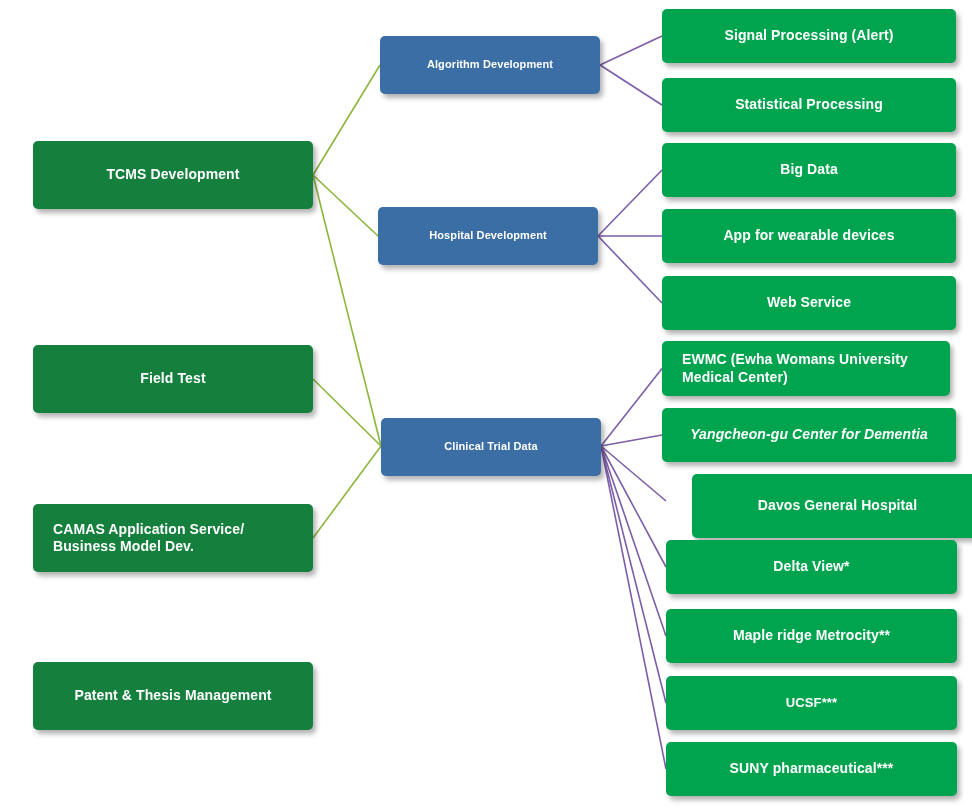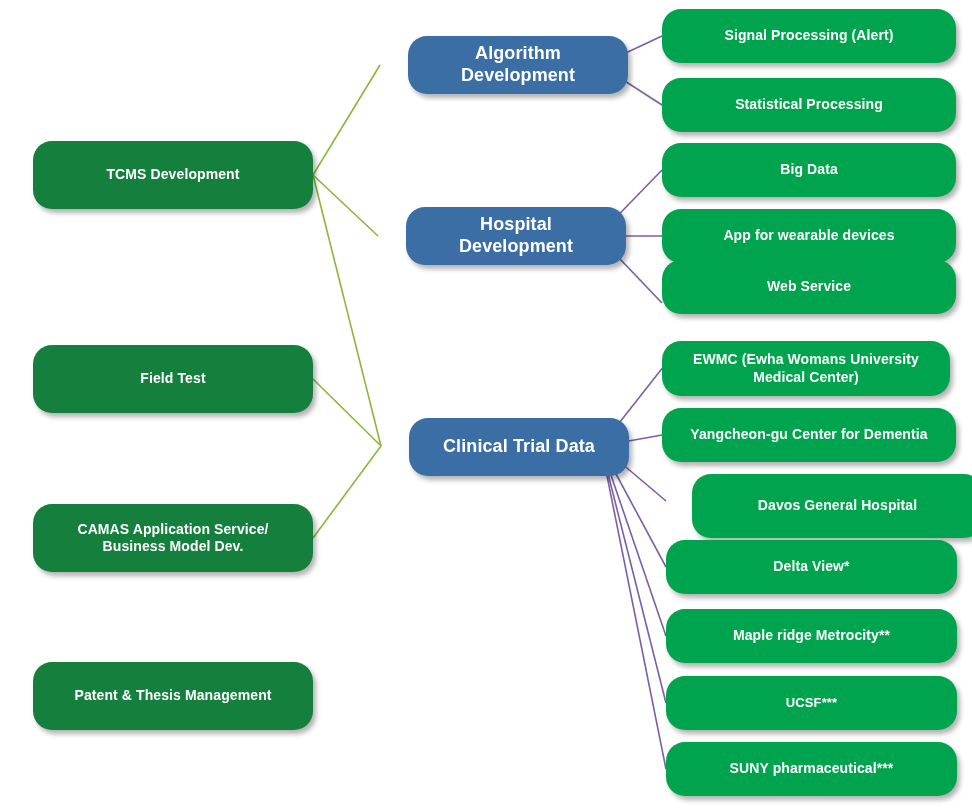--- a/index.html
+++ b/index.html
@@ -31,9 +31,8 @@
     display: flex;
     align-items: center;
     justify-content: center;
-    text-align: center;
     color: #ffffff;
-    border-radius: 19px;
+    border-radius: 5px;
     padding: 2px 20px;
     line-height: 1.22;
     font-weight: bold;

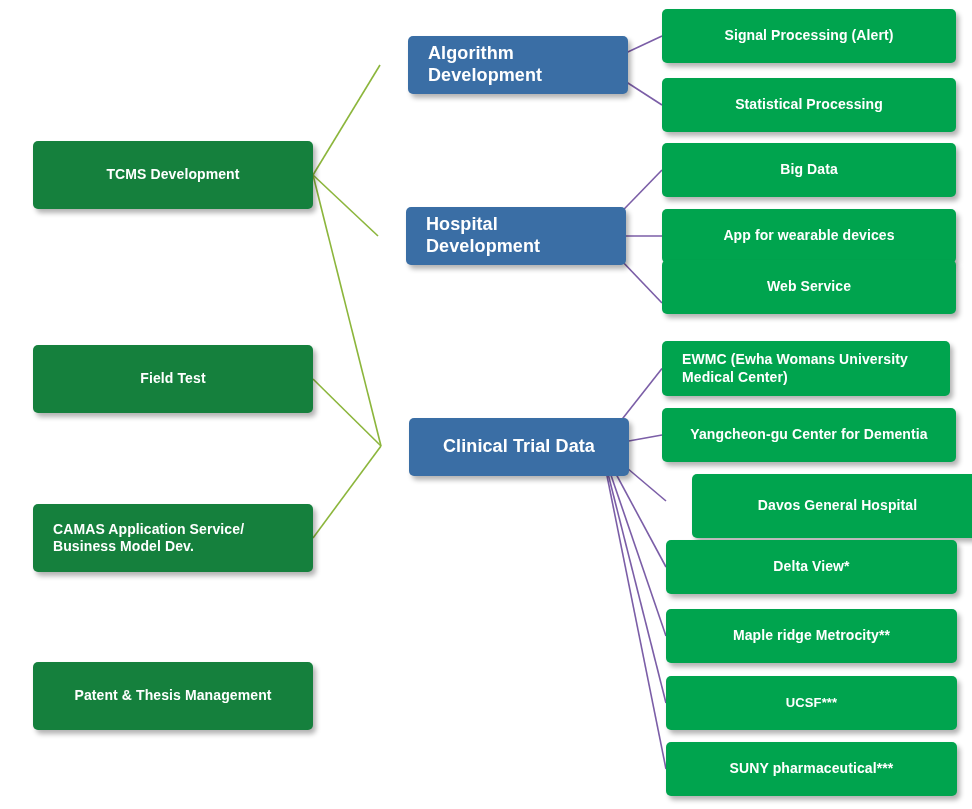--- a/index.html
+++ b/index.html
@@ -44,7 +44,7 @@
   .node.blue   { background: #3a6ea5; }
   .node.green  { background: #00a44e; }
   .node.t14 { font-size: 14px; }
-  .node.t15 { font-size: 18px; margin-left: 28px; }
+  .node.t15 { font-size: 11px; }
   .node.t19 { font-size: 13px; }
 </style>
 </head>

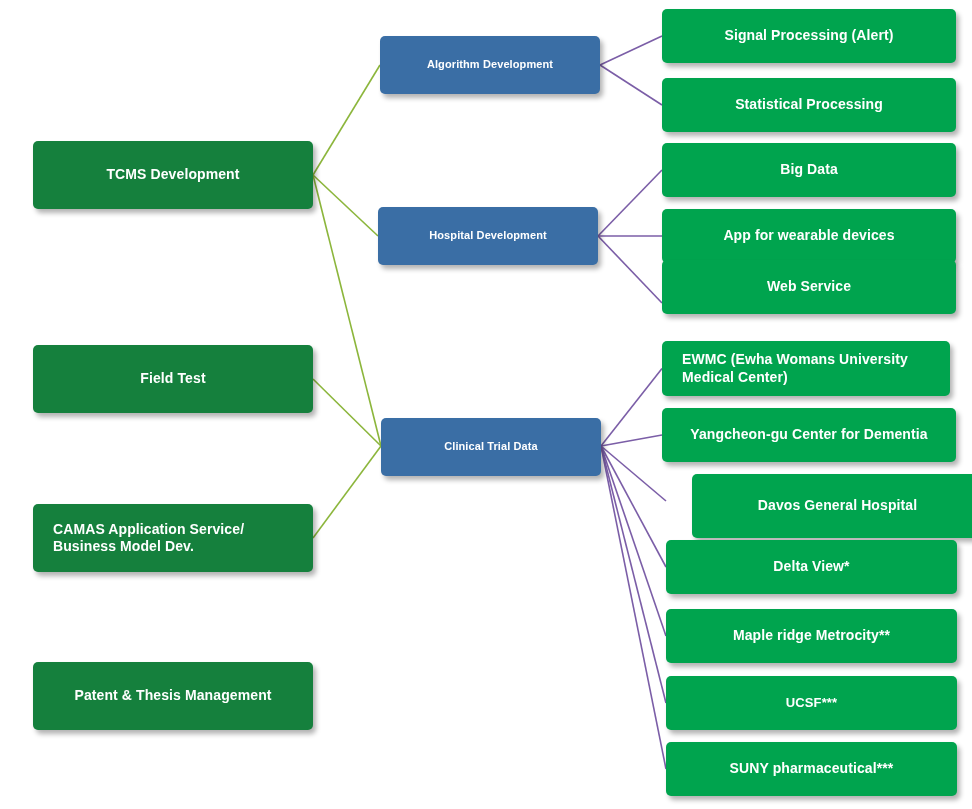--- a/index.html
+++ b/index.html
@@ -103,7 +103,7 @@
     <div class="node green t14" style="left: 662px; top: 209px; width: 294px; height: 54px;">
       <span>App for wearable devices</span>
     </div>
-    <div class="node green t14" style="left: 662px; top: 260px; width: 294px; height: 54px;">
+    <div class="node green t14" style="left: 662px; top: 276px; width: 294px; height: 54px;">
       <span>Web Service</span>
     </div>
     <div class="node green t14" style="left: 662px; top: 341px; width: 288px; height: 55px;">

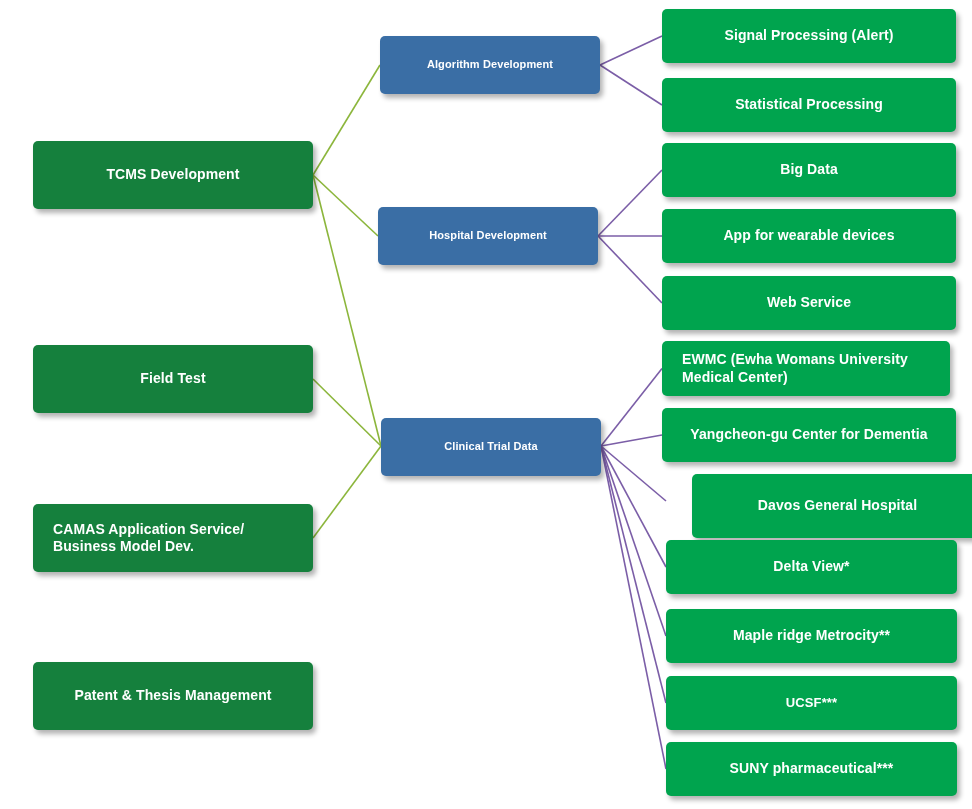--- a/index.html
+++ b/index.html
@@ -109,7 +109,7 @@
     <div class="node green t14" style="left: 662px; top: 341px; width: 288px; height: 55px;">
       <span>EWMC (Ewha Womans University Medical Center)</span>
     </div>
-    <div class="node green t14" style="left: 662px; top: 408px; width: 294px; height: 54px;">
+    <div class="node green t14" style="left: 662px; top: 408px; width: 294px; height: 54px; font-style: italic;">
       <span>Yangcheon-gu Center for Dementia</span>
     </div>
     <div class="node green t14" style="left: 692px; top: 474px; width: 291px; height: 64px;">

